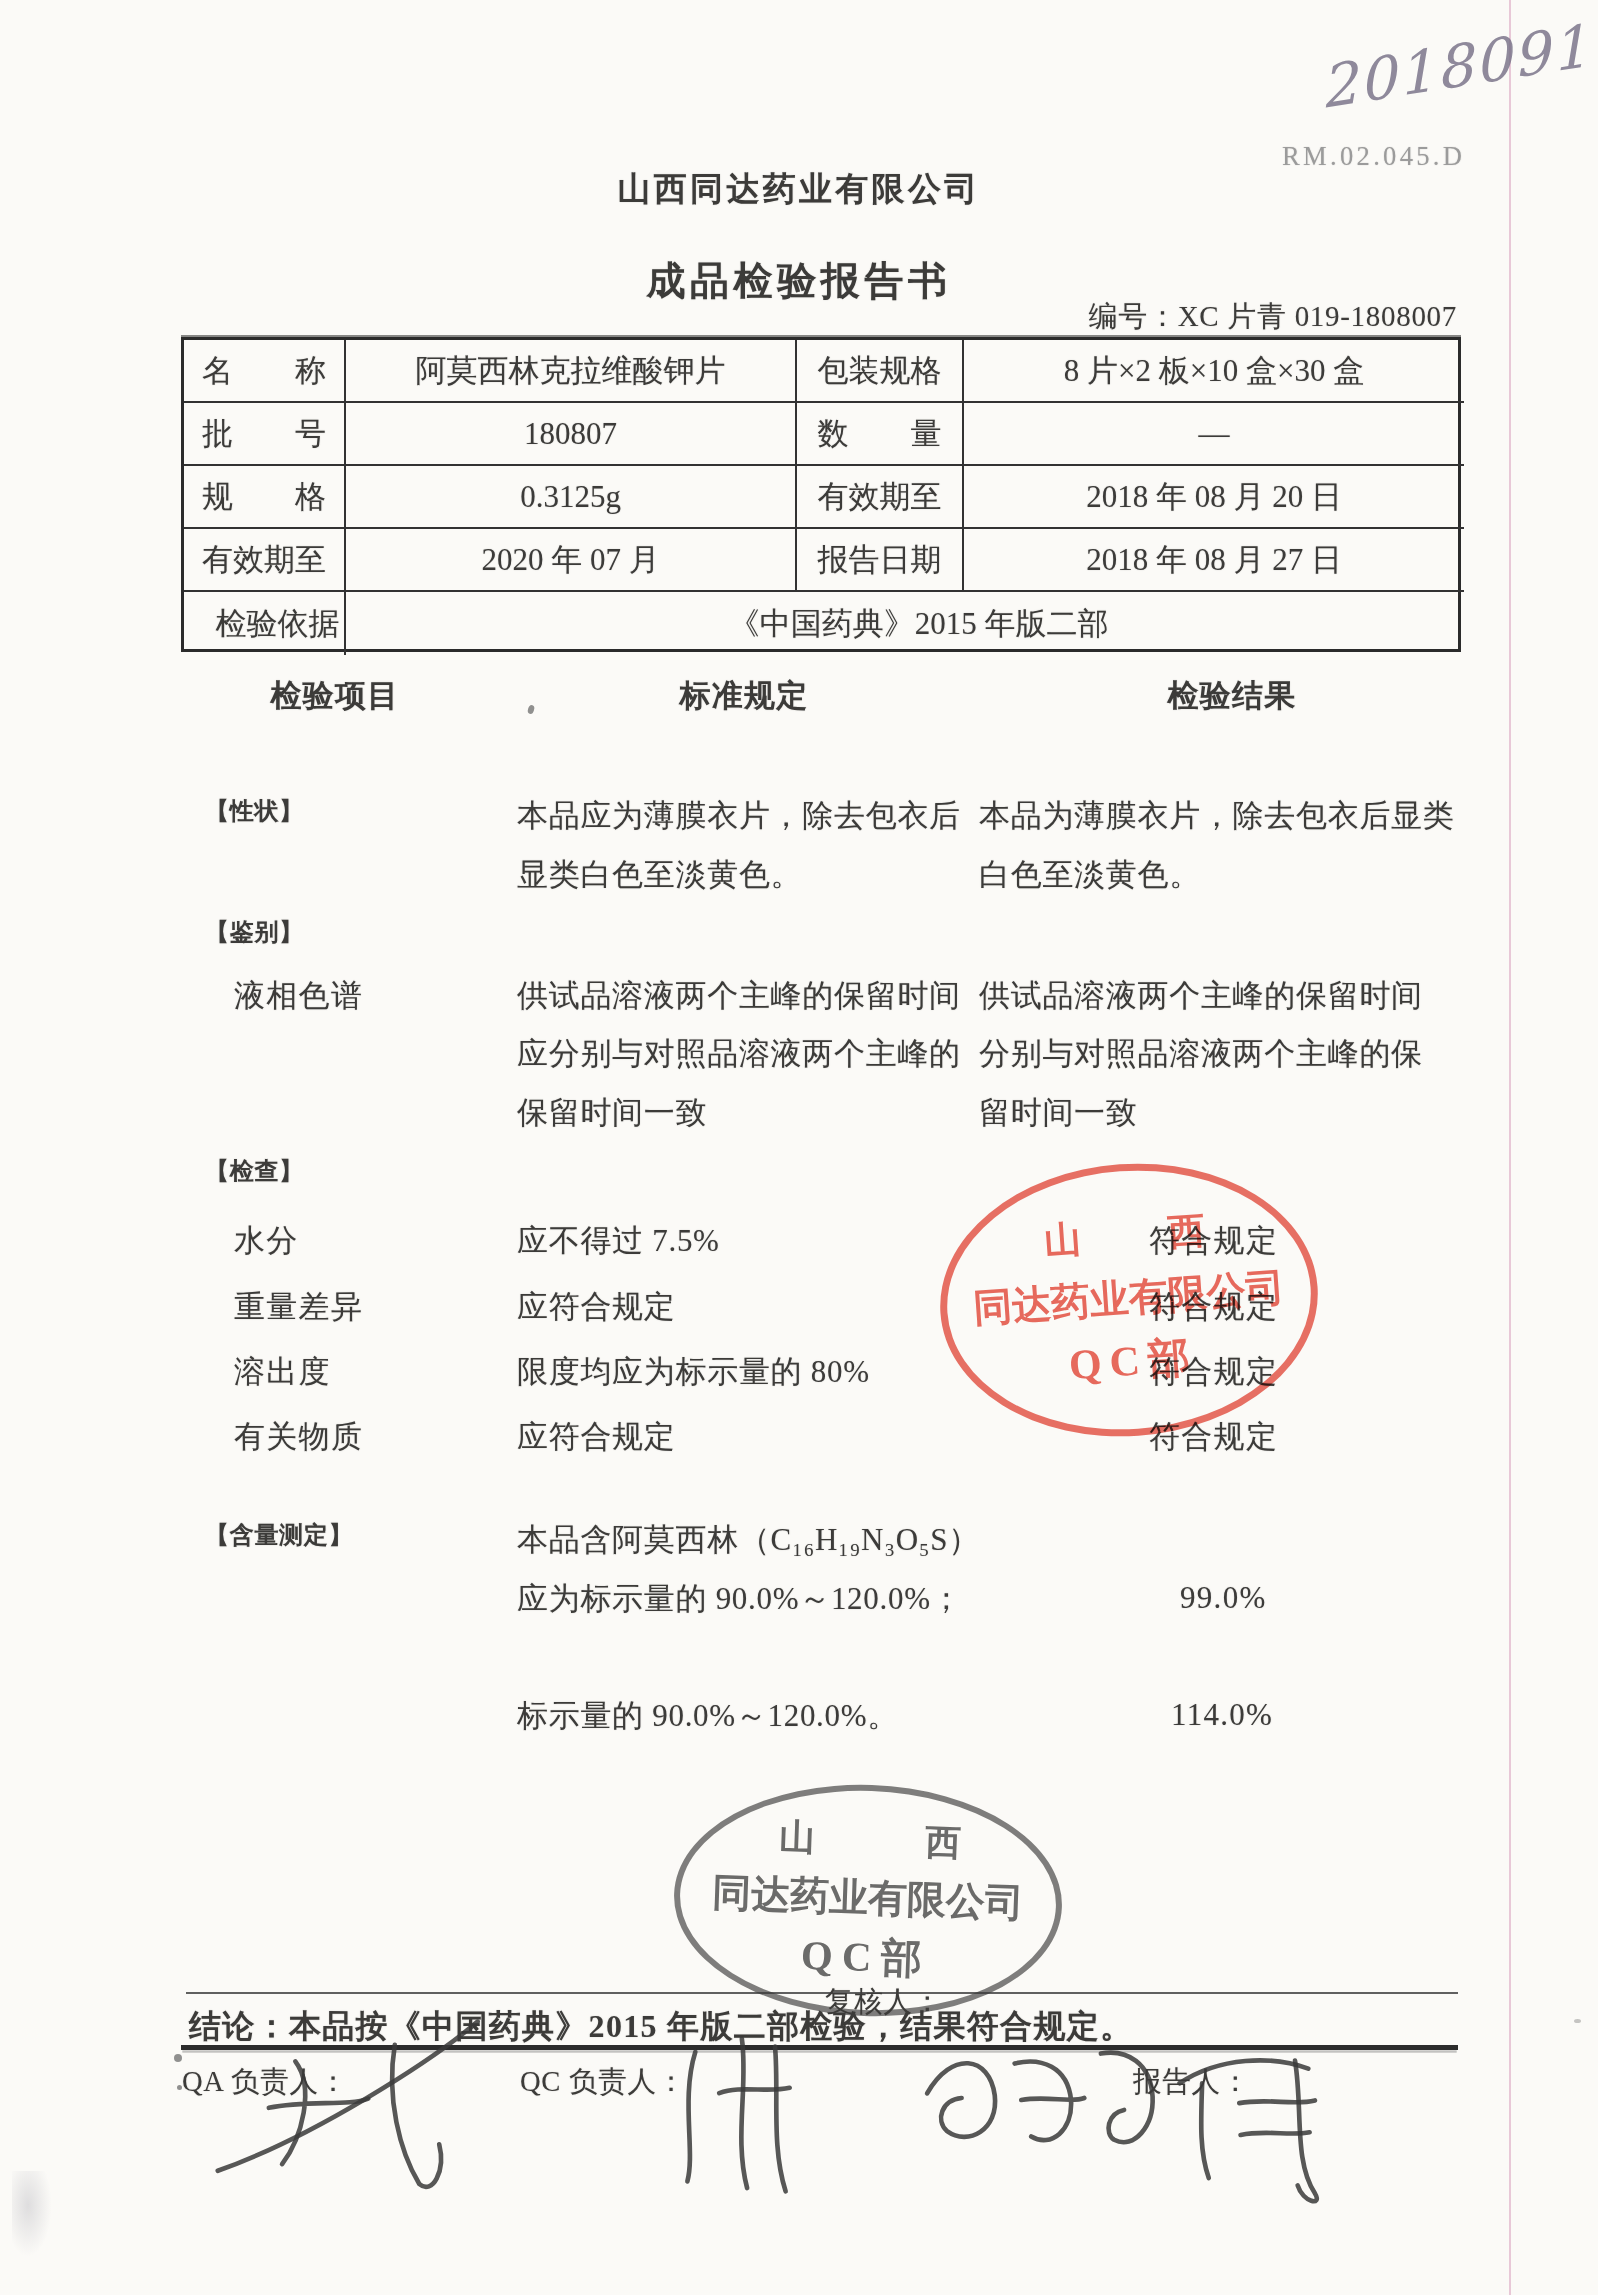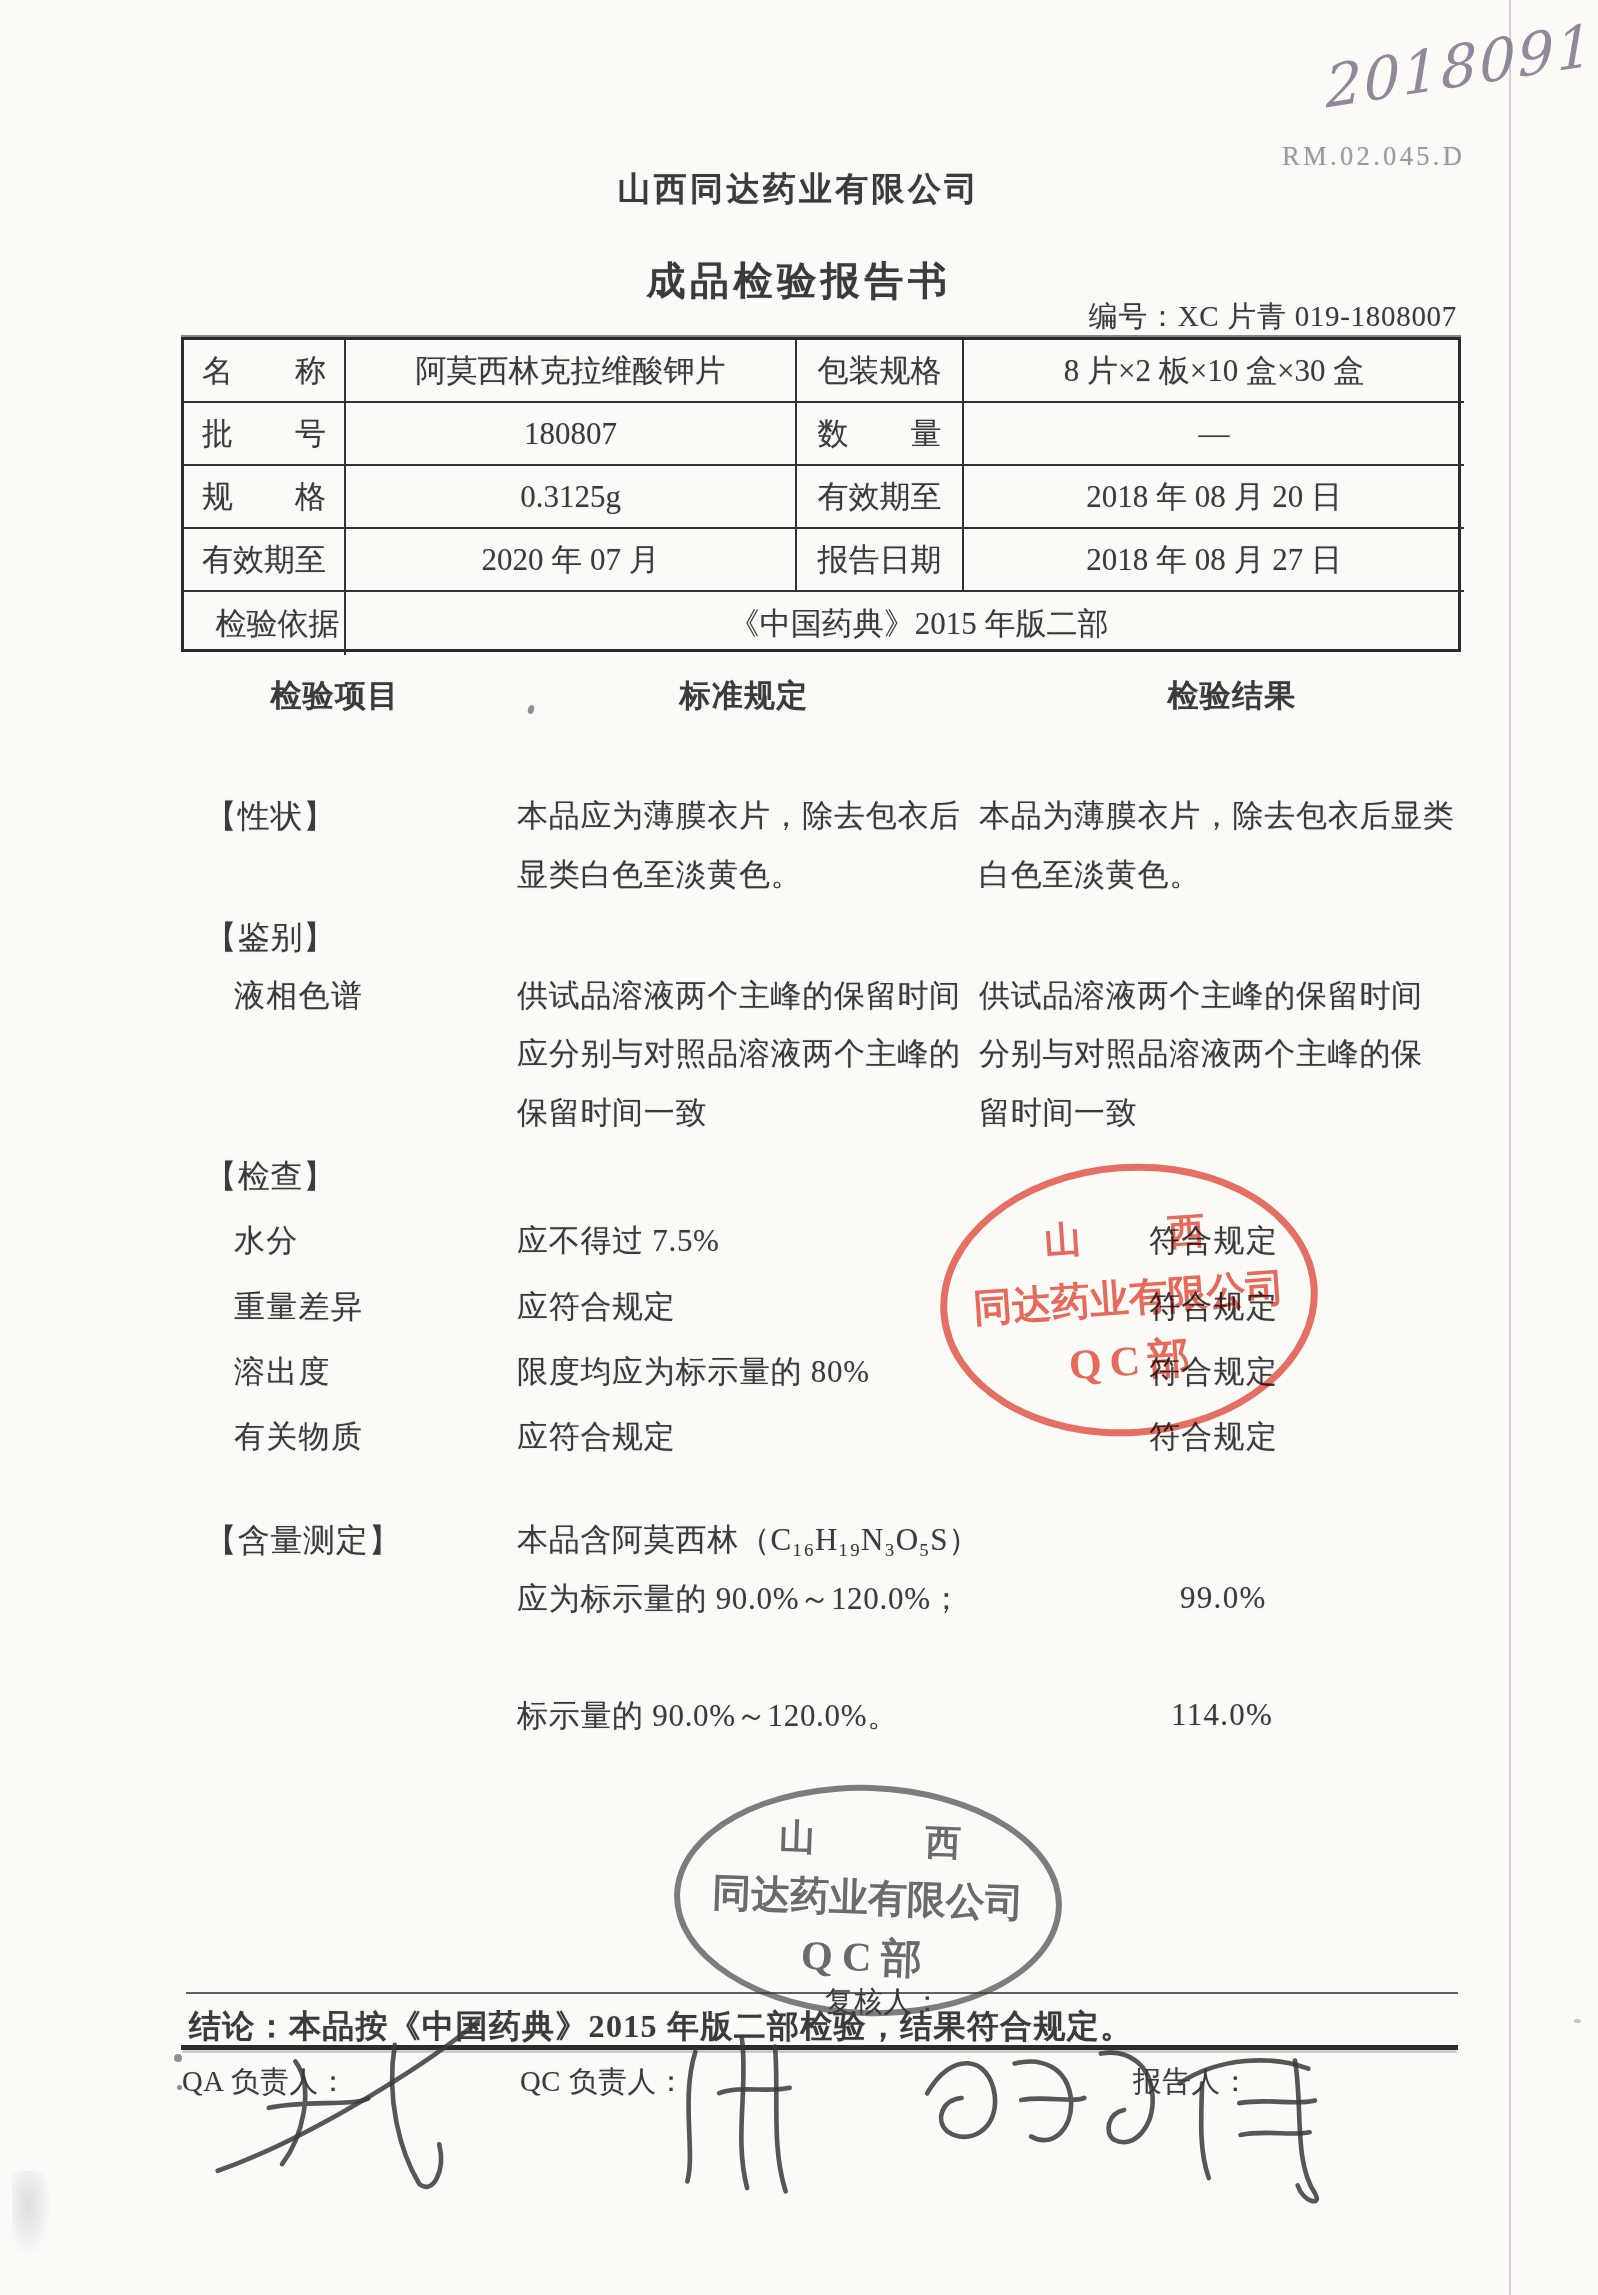--- a/index.html
+++ b/index.html
@@ -50,7 +50,7 @@
 
   .col-header{ font-size:31px; font-weight:bold; letter-spacing:1.3px; transform:translateX(-50%); }
 
-  .sec-heading{ font-size:32px; font-weight:normal; letter-spacing:0.7px; }
+  .sec-heading{ font-size:24px; font-weight:bold; letter-spacing:0.7px; }
   .item-name{ font-size:31px; letter-spacing:1.3px; }
   .std-line{ left:517px; font-size:31px; letter-spacing:0.7px; }
   .res-line{ left:979px; font-size:31px; letter-spacing:0.7px; }

